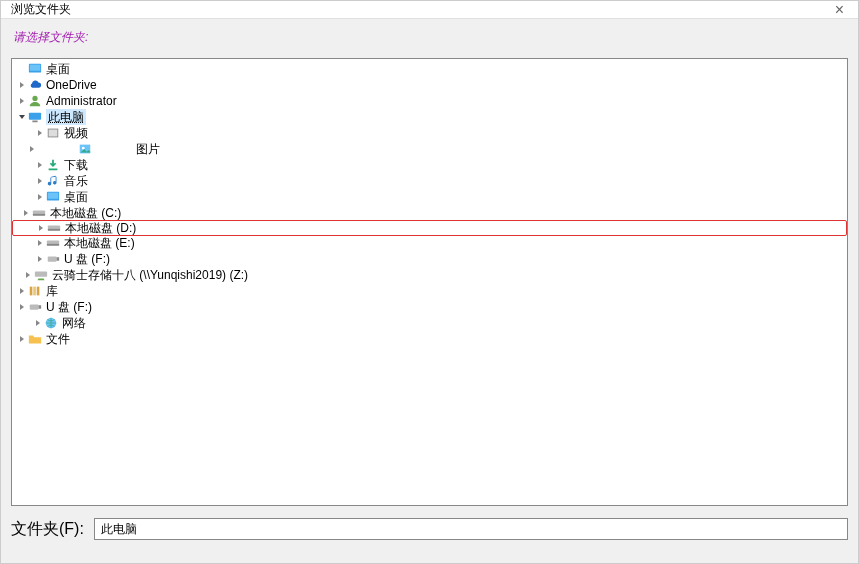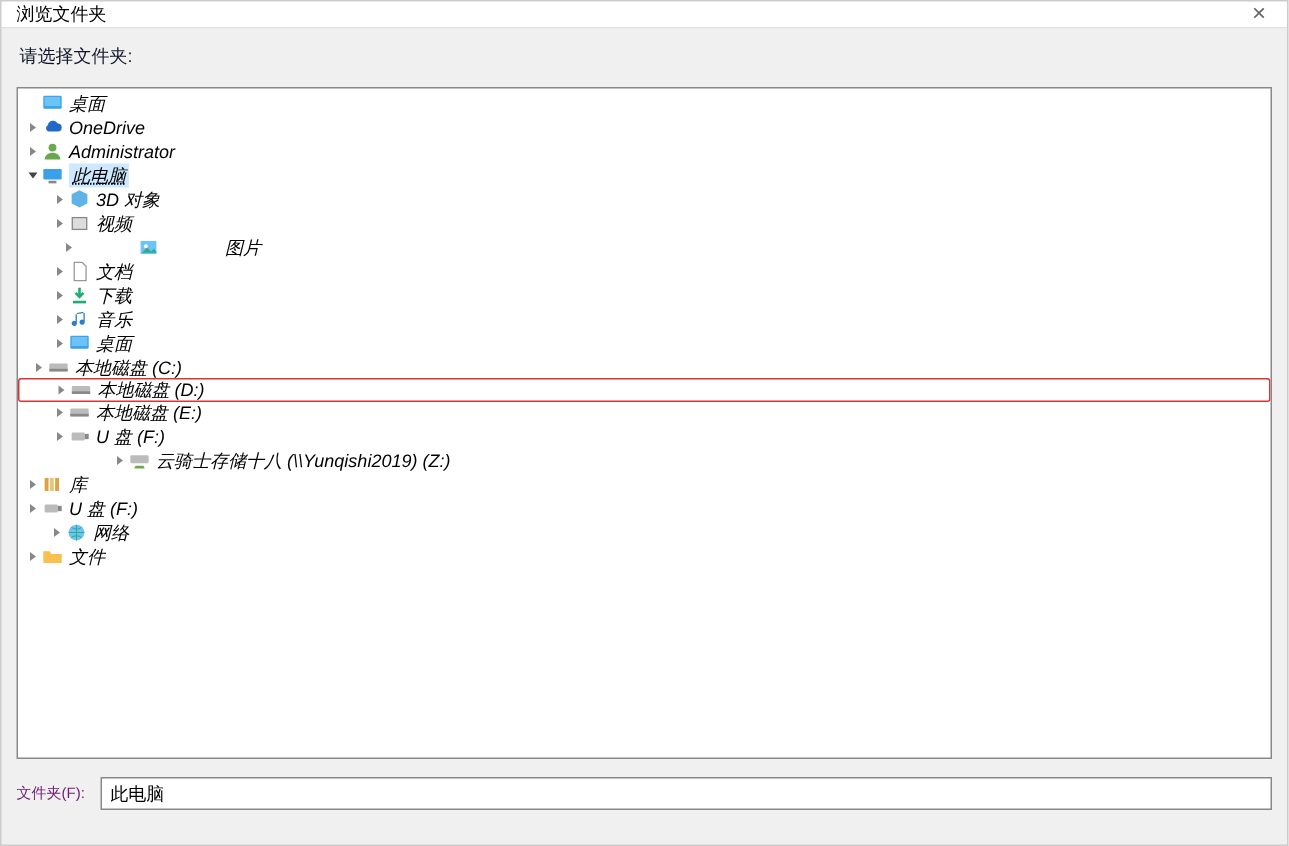--- a/index.html
+++ b/index.html
@@ -34,7 +34,8 @@
   .prompt {
     padding: 10px 12px 6px;
     font-size: 12px;
-    color: #0f172a;
+    color: #a21caf;
+    font-style: italic;
   }
   .tree-box {
     margin: 6px 10px 8px;

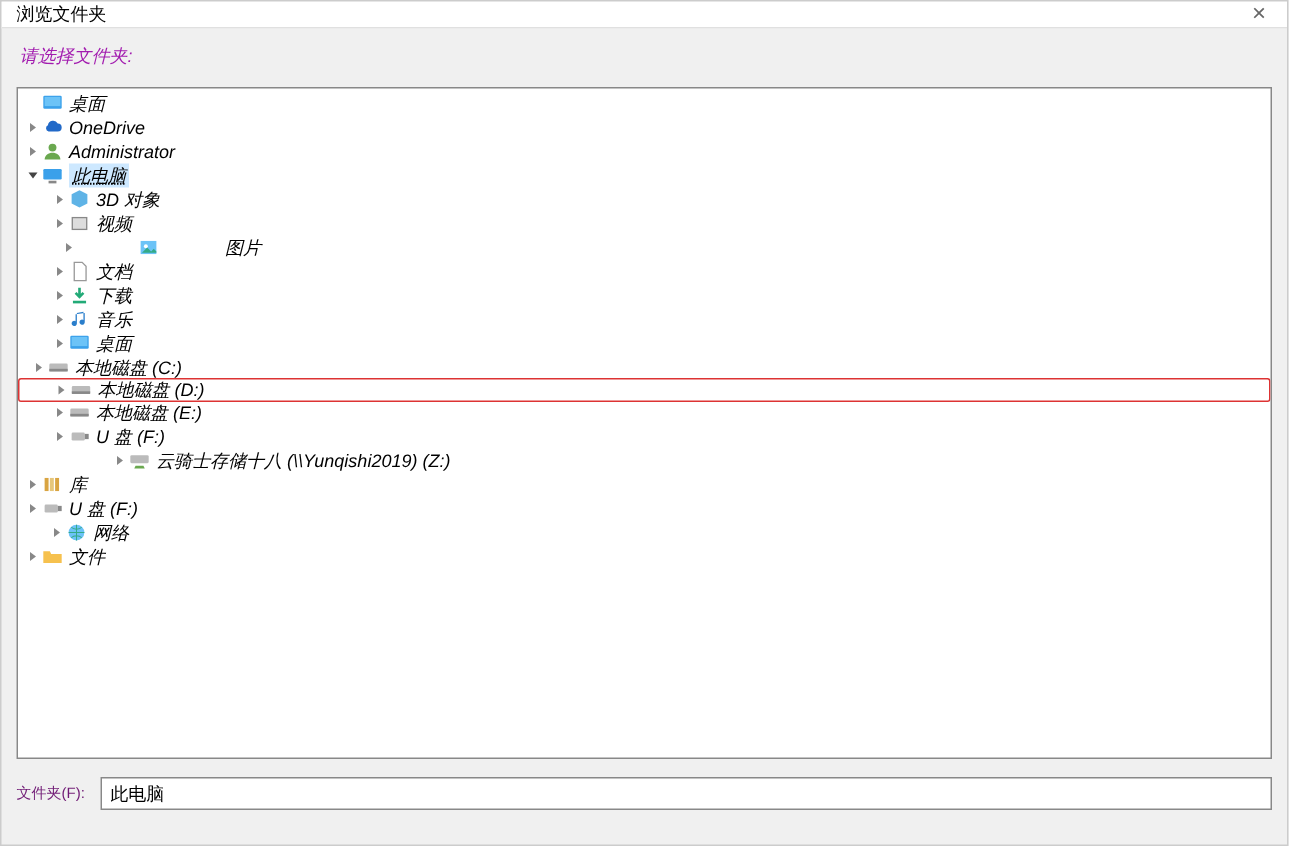--- a/index.html
+++ b/index.html
@@ -46,7 +46,6 @@
   }
   .tree {
     padding: 2px 0;
-    font-style: italic;
   }
   .node {
     display: flex;

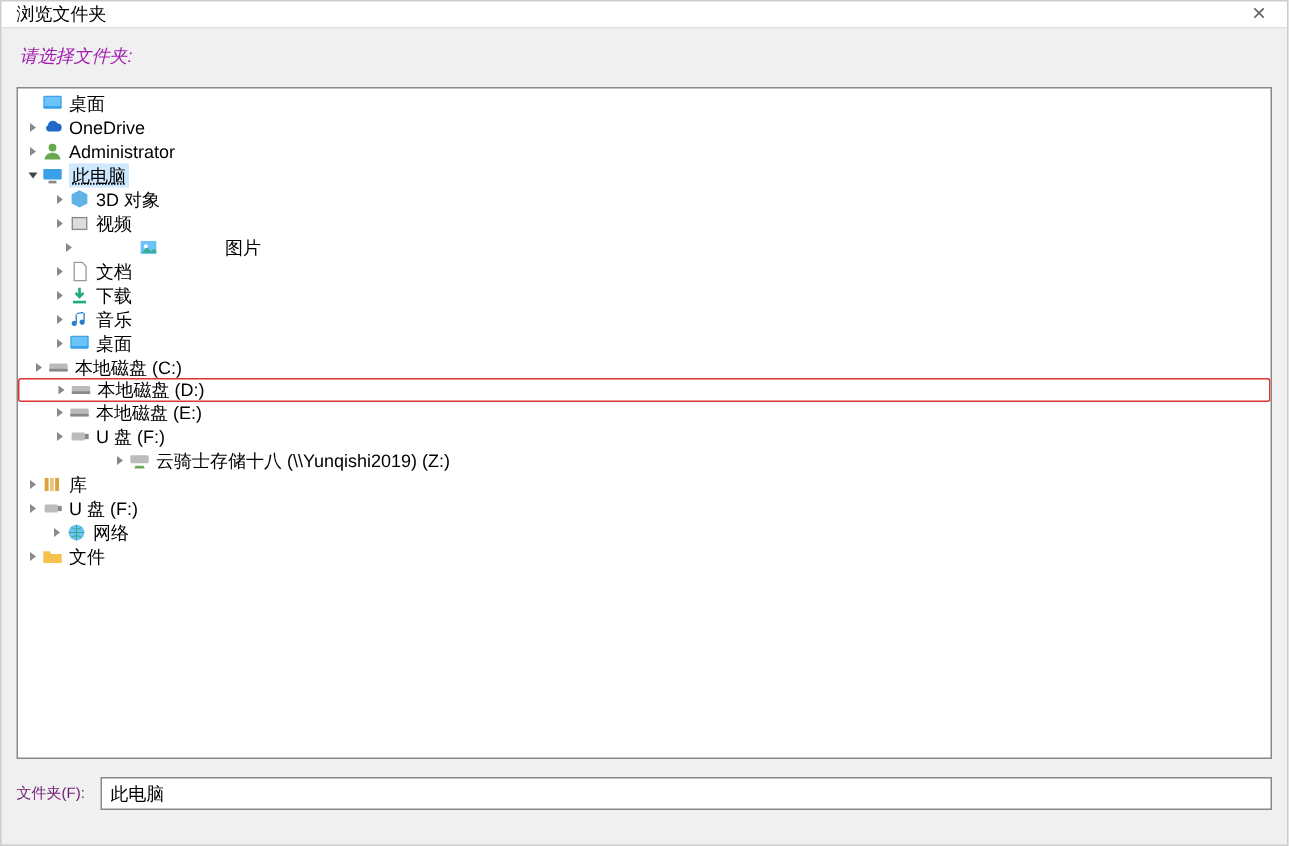--- a/index.html
+++ b/index.html
@@ -162,17 +162,6 @@
       <span class="label">此电脑</span>
     </div>
 
-    <div class="node" style="padding-left:22px;">
-      <span class="expander">
-          <svg width="8" height="8" viewBox="0 0 8 8">
-            <path d="M2 1 L6 4 L2 7 Z" fill="#888"></path>
-          </svg>
-        </span>
-      <svg class="icon" viewBox="0 0 16 16">
-          <path d="M8 1l6 3v7l-6 3-6-3V4z" fill="#5fb3e6"></path>
-        </svg>
-      <span class="label">3D 对象</span>
-    </div>
 
     <div class="node" style="padding-left:22px;">
       <span class="expander">

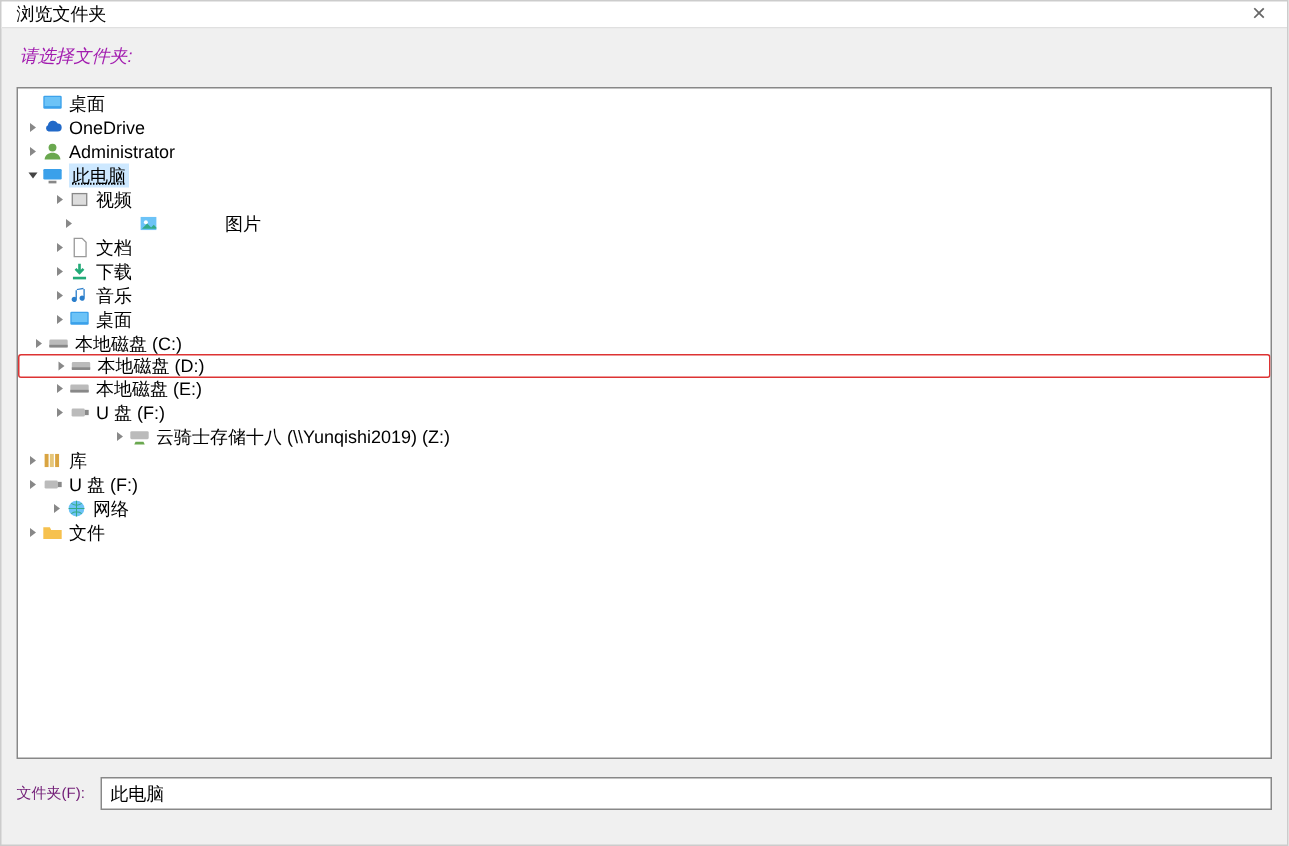--- a/index.html
+++ b/index.html
@@ -176,7 +176,7 @@
       <span class="label">视频</span>
     </div>
 
-    <div class="node" style="padding-left:28px;gap:40px;">
+    <div class="node" style="padding-left:14px;gap:40px;">
       <span class="expander">
           <svg width="8" height="8" viewBox="0 0 8 8">
             <path d="M2 1 L6 4 L2 7 Z" fill="#888"></path>

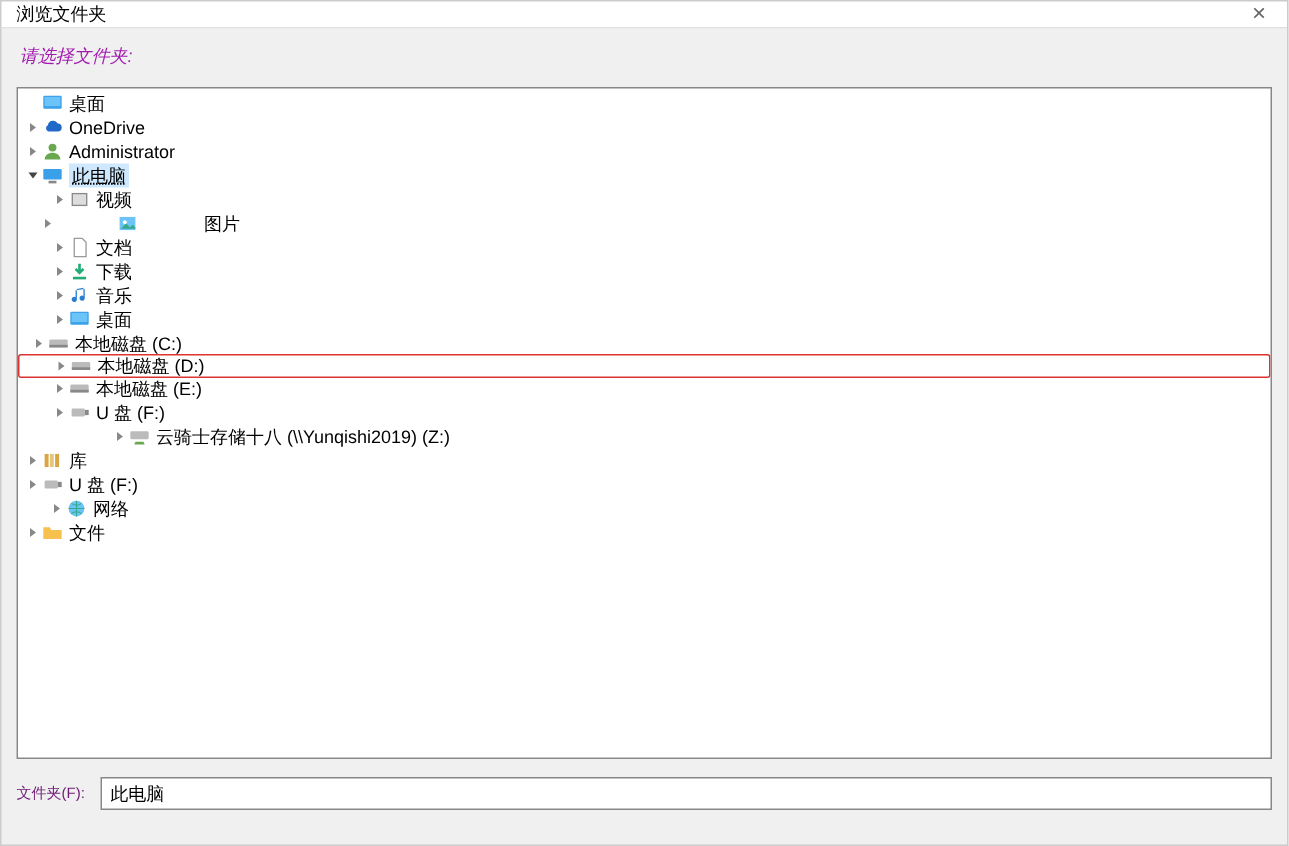--- a/index.html
+++ b/index.html
@@ -190,17 +190,6 @@
       <span class="label">图片</span>
     </div>
 
-    <div class="node" style="padding-left:22px;">
-      <span class="expander">
-          <svg width="8" height="8" viewBox="0 0 8 8">
-            <path d="M2 1 L6 4 L2 7 Z" fill="#888"></path>
-          </svg>
-        </span>
-      <svg class="icon" viewBox="0 0 16 16">
-          <path d="M4 1h6l3 3v11H4z" fill="#fff" stroke="#999"></path>
-        </svg>
-      <span class="label">文档</span>
-    </div>
 
     <div class="node" style="padding-left:22px;text-align:right;">
       <span class="expander">

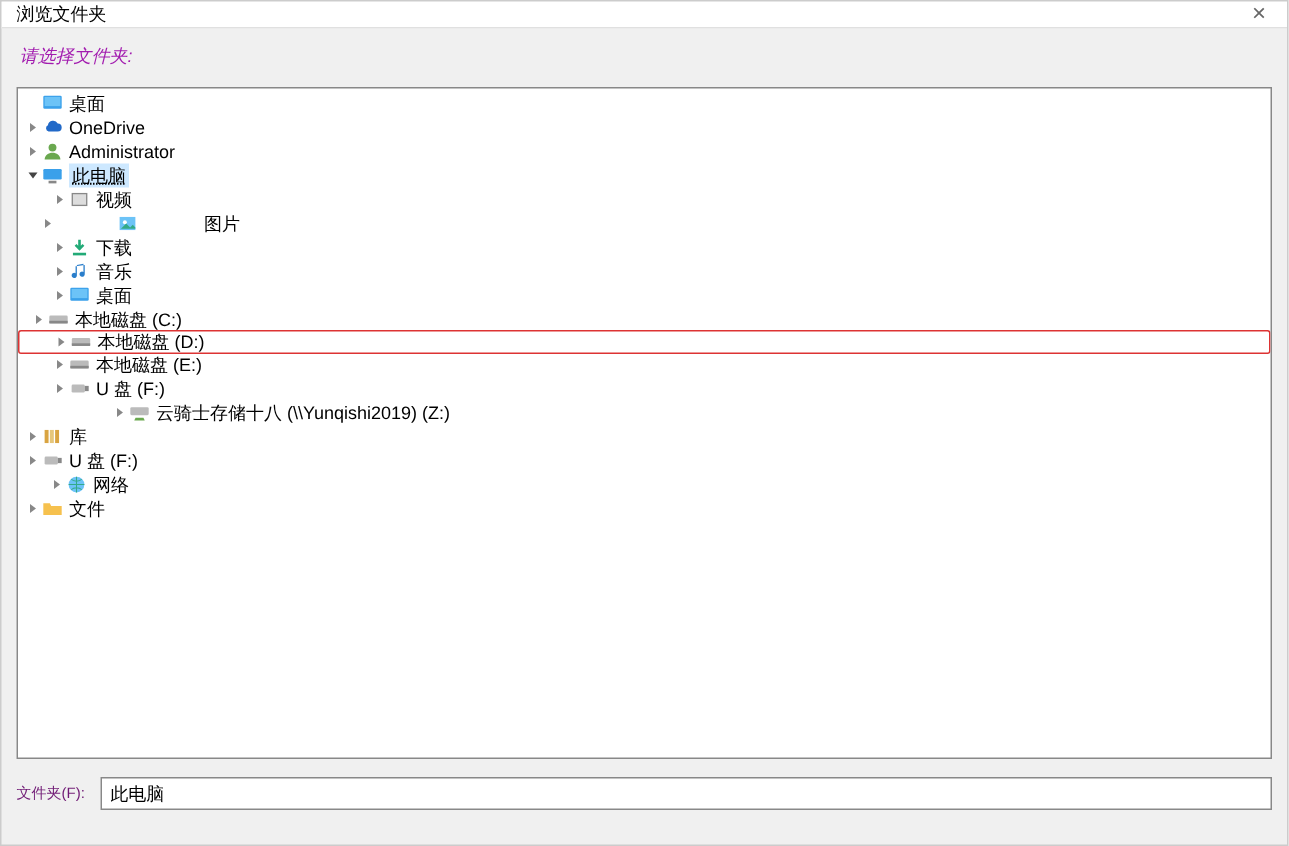--- a/index.html
+++ b/index.html
@@ -281,7 +281,7 @@
       <span class="label">U 盘 (F:)</span>
     </div>
 
-    <div class="node" style="padding-left:22px;margin-left:40px;">
+    <div class="node" style="padding-left:10px;">
       <span class="expander">
           <svg width="8" height="8" viewBox="0 0 8 8">
             <path d="M2 1 L6 4 L2 7 Z" fill="#888"></path>

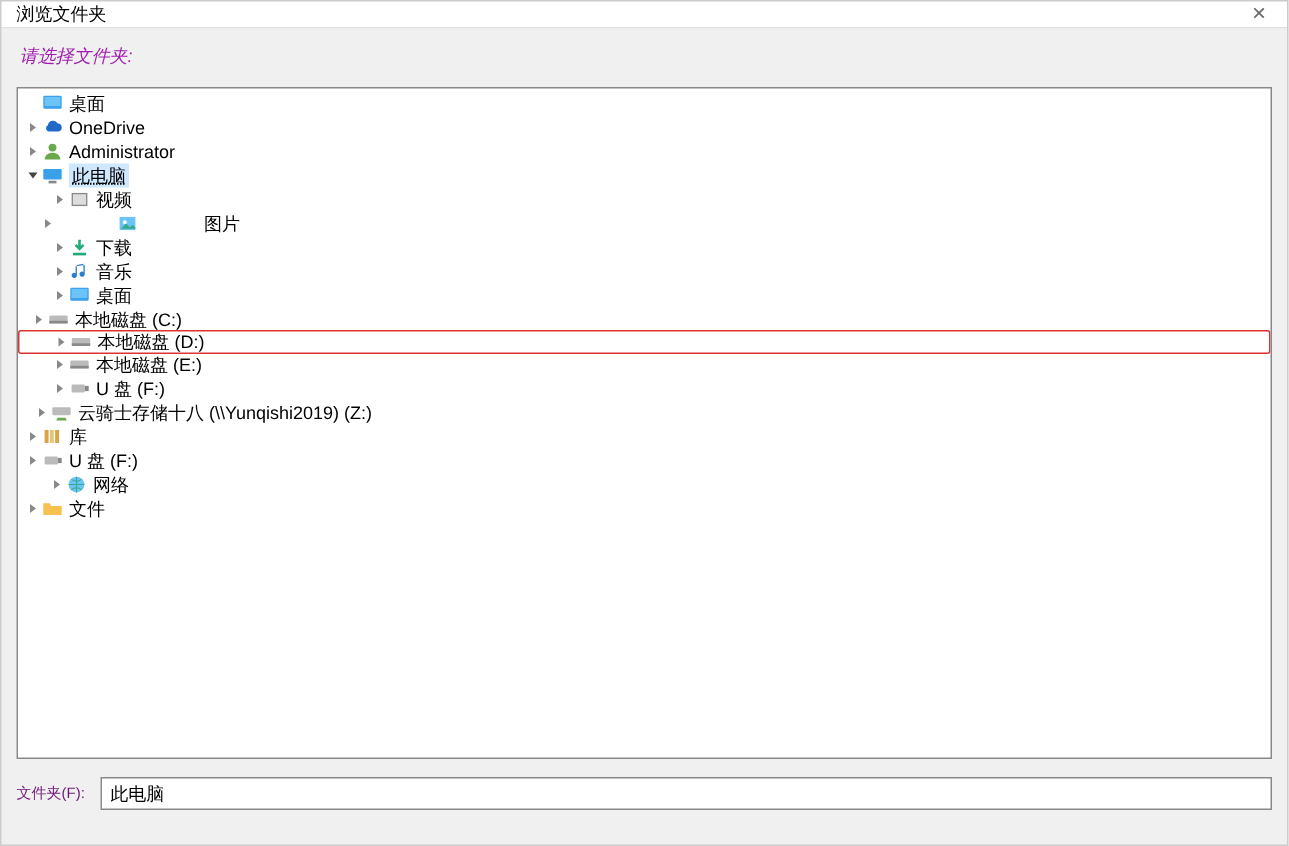--- a/index.html
+++ b/index.html
@@ -92,7 +92,7 @@
     padding: 4px 10px 0;
     gap: 10px;
   }
-  .bottom-row .lbl { font-size: 10px; color: #701a75; white-space: nowrap; }
+  .bottom-row .lbl { font-size: 16px; color: #000000; white-space: nowrap; }
   .bottom-row input {
     flex: 1;
     height: 22px;

